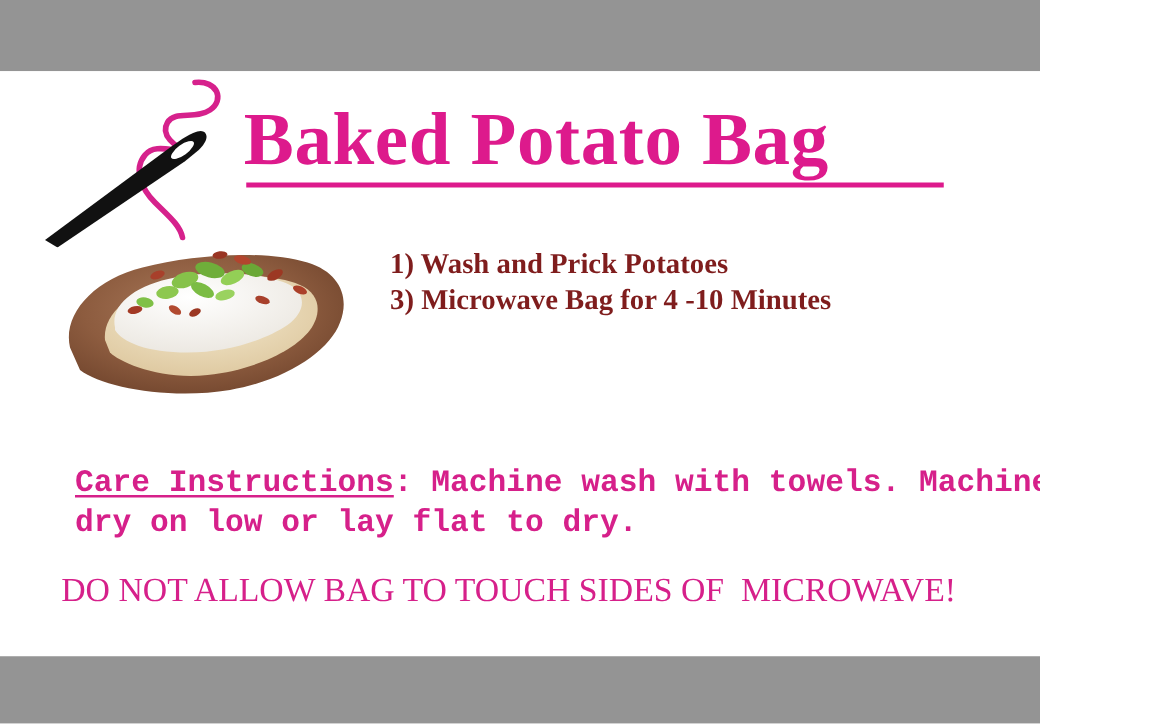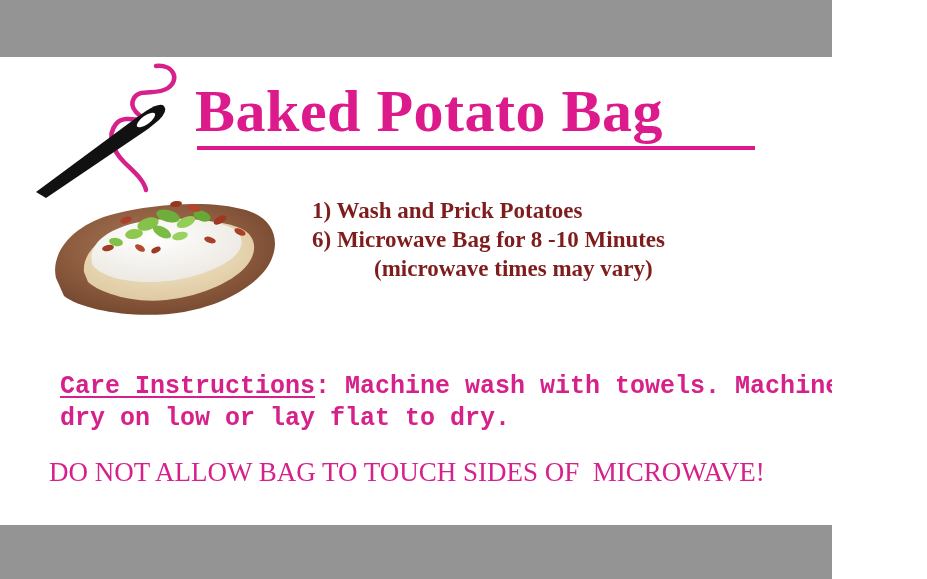--- a/index.html
+++ b/index.html
@@ -212,7 +212,7 @@
 
   <div class="steps">
     <span class="step">1) Wash and Prick Potatoes</span>
-    <span class="step">6) Microwave Bag for 8 -10 Minutes</span>
+    <span class="step">3) Microwave Bag for 4 -10 Minutes</span>
     <span class="step-note">(microwave times may vary)</span>
   </div>
 

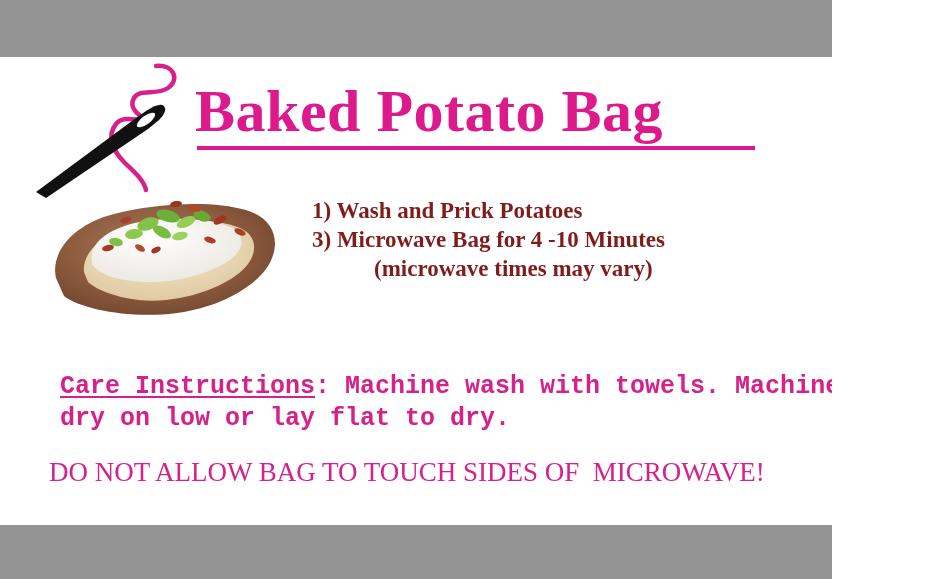--- a/index.html
+++ b/index.html
@@ -213,7 +213,6 @@
   <div class="steps">
     <span class="step">1) Wash and Prick Potatoes</span>
     <span class="step">3) Microwave Bag for 4 -10 Minutes</span>
-    <span class="step-note">(microwave times may vary)</span>
   </div>
 
   <div class="care">

